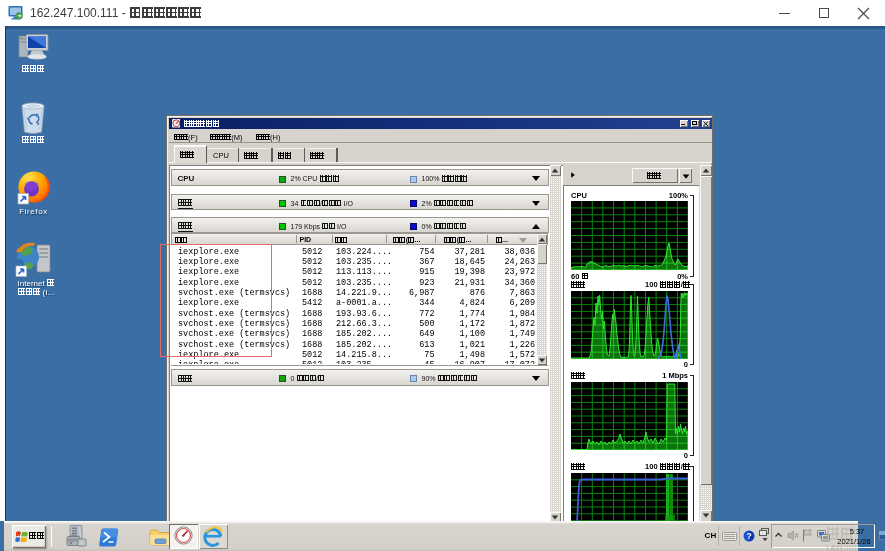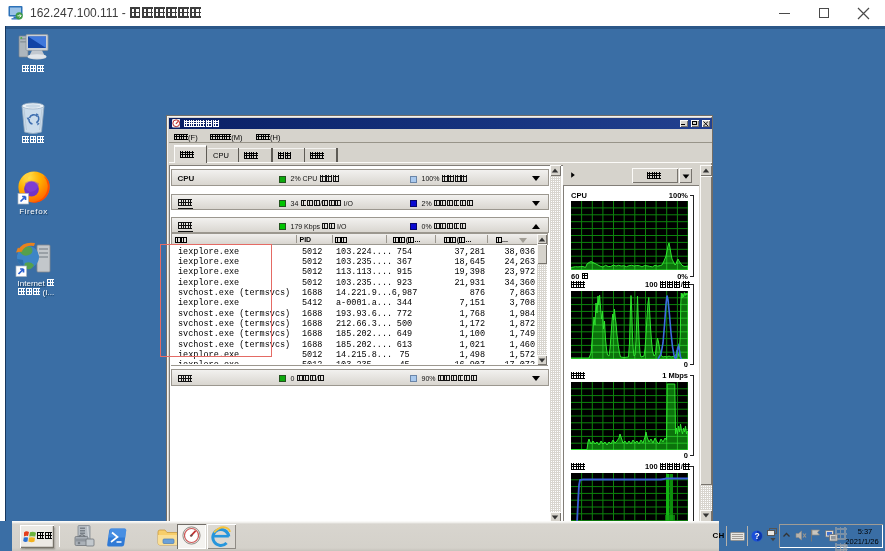--- a/index.html
+++ b/index.html
@@ -28,7 +28,7 @@
 .trow{position:absolute;left:2px;width:365px;height:10.34px;font-family:"Liberation Mono",monospace;font-size:8.5px;color:#000;white-space:nowrap}
 .trow i{font-style:normal;position:absolute;top:0.2px}
 .c1{left:3px}.c2{left:127px;width:20px;text-align:right}.c3{left:161px}
-.c4{width:60px;left:199.5px;text-align:center}.c5{width:60px;left:250px;text-align:right}.c6{width:60px;left:300px;text-align:right}
+.c4{width:60px;left:199.5px;text-align:right}.c5{width:60px;left:250px;text-align:right}.c6{width:60px;left:300px;text-align:right}
 .hsep{position:absolute;top:1px;bottom:1px;width:1px;background:#9a968e}
 </style></head>
 <body>

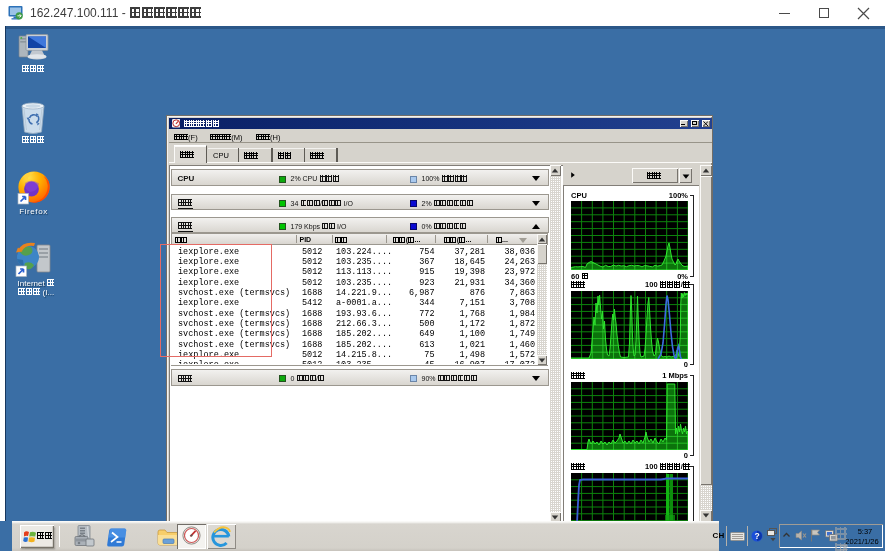--- a/index.html
+++ b/index.html
@@ -263,7 +263,7 @@
           <i class="c2">5412</i>
           <i class="c3">a-0001.a...</i>
           <i class="c4">344</i>
-          <i class="c5">7,151</i>
+          <i class="c5">4,824</i>
           <i class="c6">3,708</i>
         </div>
 <div class="trow" style="top:144.04px">

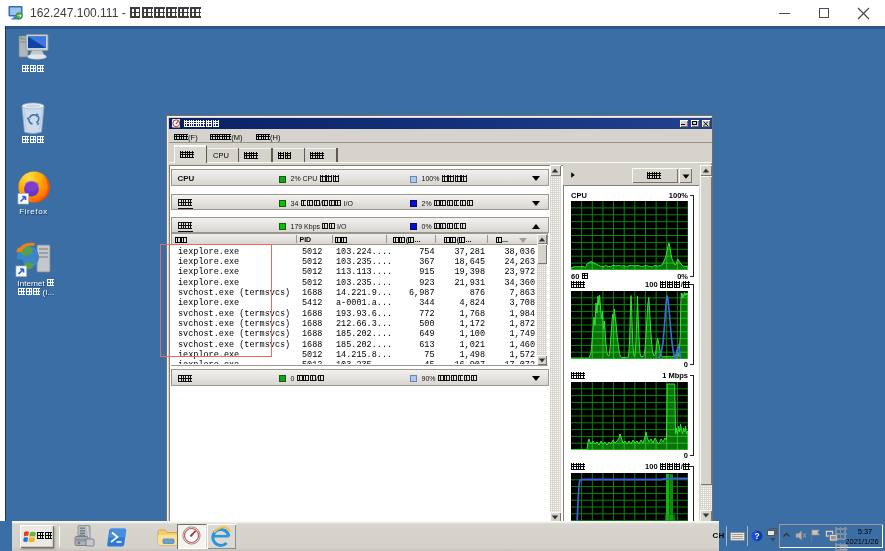--- a/index.html
+++ b/index.html
@@ -264,7 +264,7 @@
           <i class="c3">a-0001.a...</i>
           <i class="c4">344</i>
           <i class="c5">4,824</i>
-          <i class="c6">3,708</i>
+          <i class="c6">6,209</i>
         </div>
 <div class="trow" style="top:144.04px">
           <i class="c1">svchost.exe (termsvcs)</i>

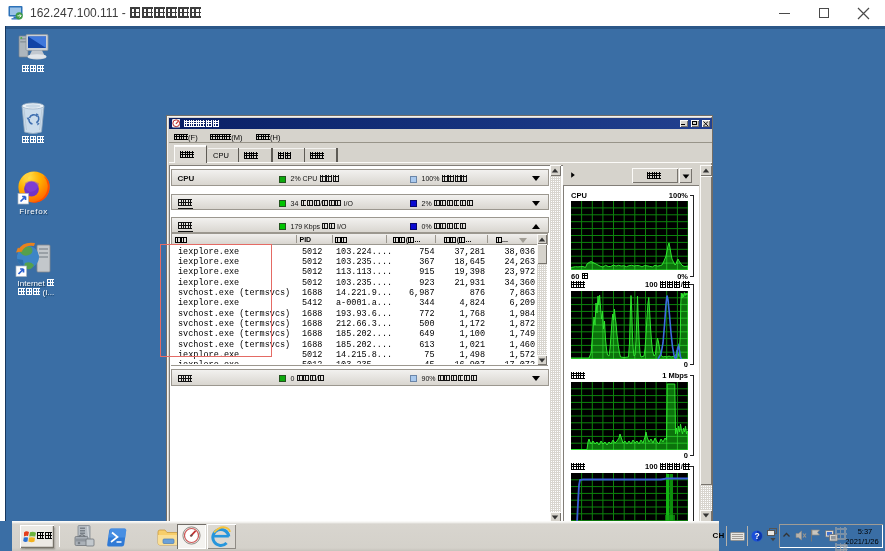--- a/index.html
+++ b/index.html
@@ -271,7 +271,7 @@
           <i class="c2">1688</i>
           <i class="c3">193.93.6...</i>
           <i class="c4">772</i>
-          <i class="c5">1,768</i>
+          <i class="c5">1,774</i>
           <i class="c6">1,984</i>
         </div>
 <div class="trow" style="top:154.38px">

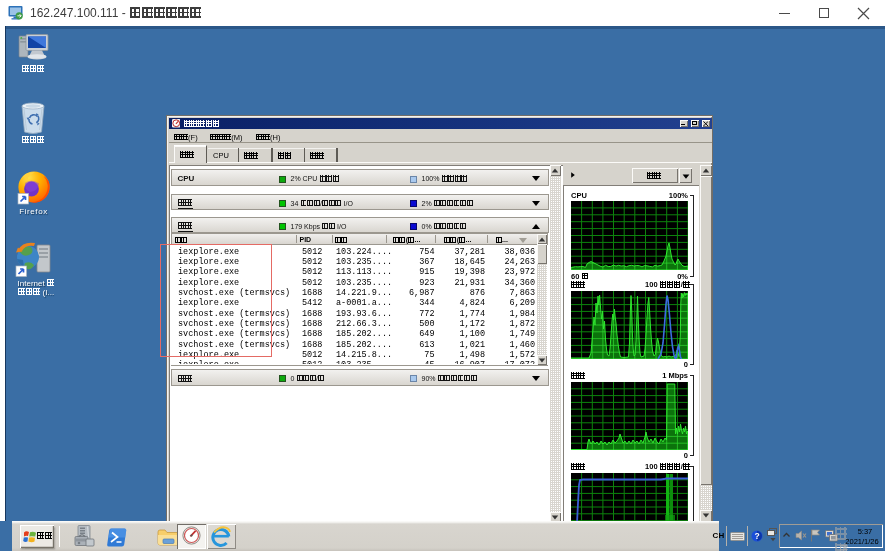--- a/index.html
+++ b/index.html
@@ -296,7 +296,7 @@
           <i class="c3">185.202....</i>
           <i class="c4">613</i>
           <i class="c5">1,021</i>
-          <i class="c6">1,460</i>
+          <i class="c6">1,226</i>
         </div>
 <div class="trow" style="top:185.40px">
           <i class="c1">iexplore.exe</i>

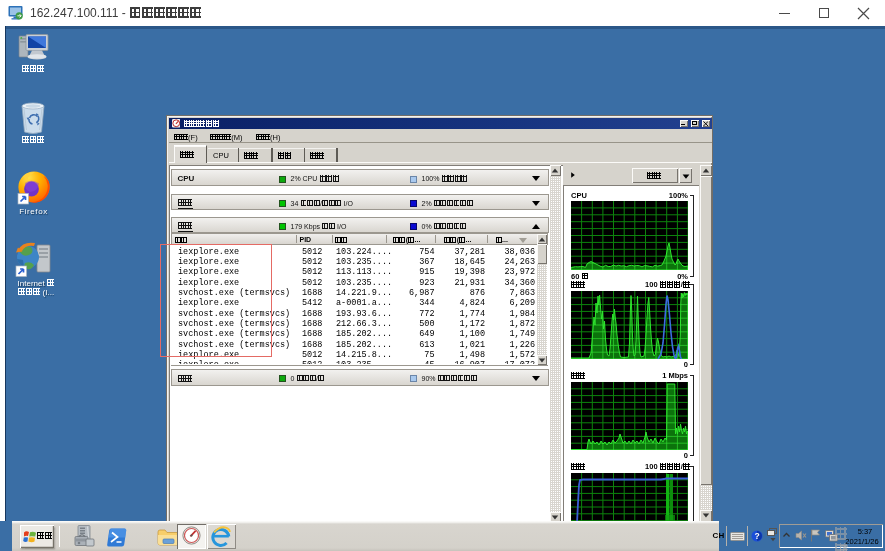--- a/index.html
+++ b/index.html
@@ -574,7 +574,7 @@
   </div>
 </div>
 <div id="annot" class="ab" style="left:160px;top:243.5px;width:111.5px;height:113.5px;border:1px solid #e46a64"></div>
-<div id="taskbar" class="ab" style="left:12px;top:520.5px;width:707px;height:30.5px;background:linear-gradient(#fefefd 0,#f0efec 1.5px,#d8d5cf 3px,#d4d1ca 27px,#c9c5be 29.5px,#b1ada5 30.5px)">
+<div id="taskbar" class="ab" style="left:4px;top:520.5px;width:854px;height:30.5px;background:linear-gradient(#fefefd 0,#f0efec 1.5px,#d8d5cf 3px,#d4d1ca 27px,#c9c5be 29.5px,#b1ada5 30.5px)">
 
   <div class="ab" style="left:8px;top:4px;width:33.5px;height:23px;background:#eceae5;box-shadow:inset 1px 1px 0 #fff,inset -1.2px -1.2px 0 #767269,1px 1.5px 1.5px rgba(80,78,72,0.45)">
     <svg class="ab" style="left:3px;top:4.5px" width="14" height="14" viewBox="0 0 14 14">

